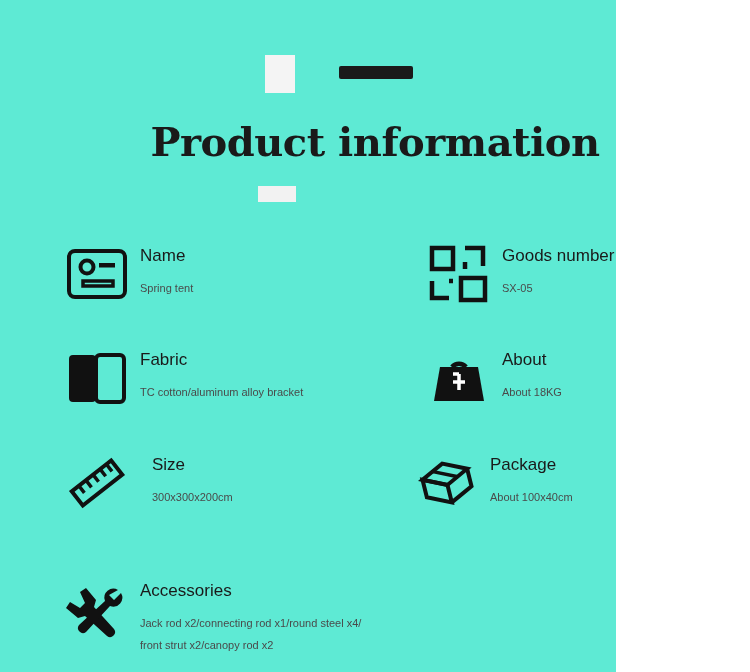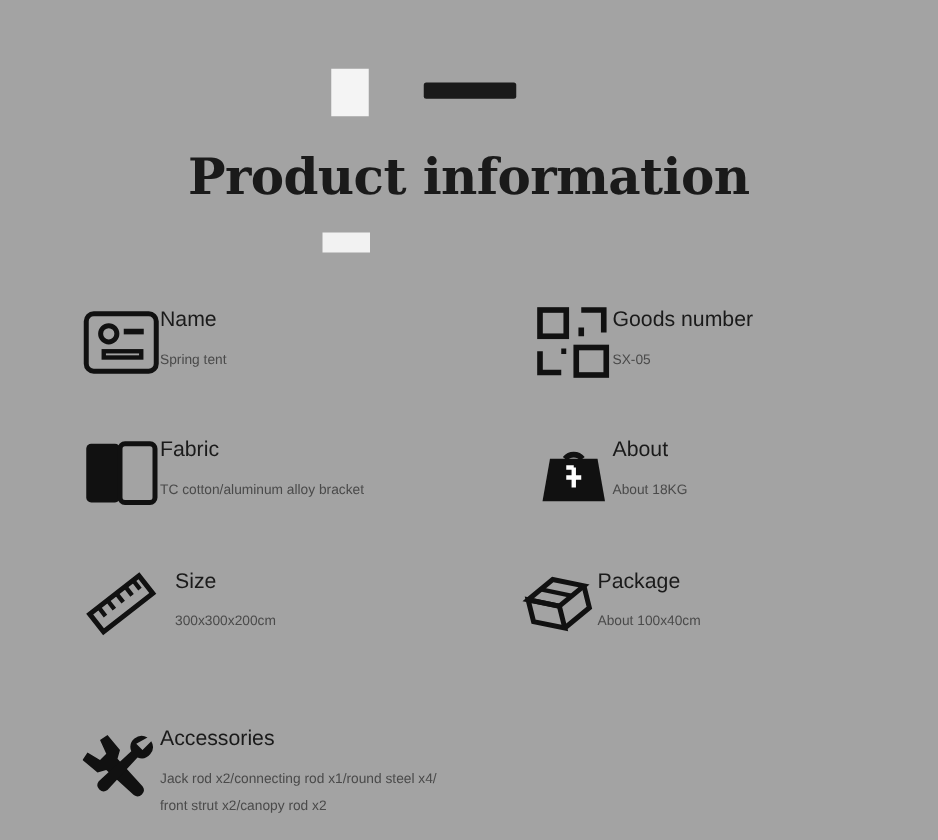--- a/index.html
+++ b/index.html
@@ -17,9 +17,9 @@
   }
   .page {
     position: relative;
-    width: 750px;
+    width: 616px;
     height: 672px;
-    background: #a3a3a3;
+    background: #5eead4;
   }
   
   .top-dash {

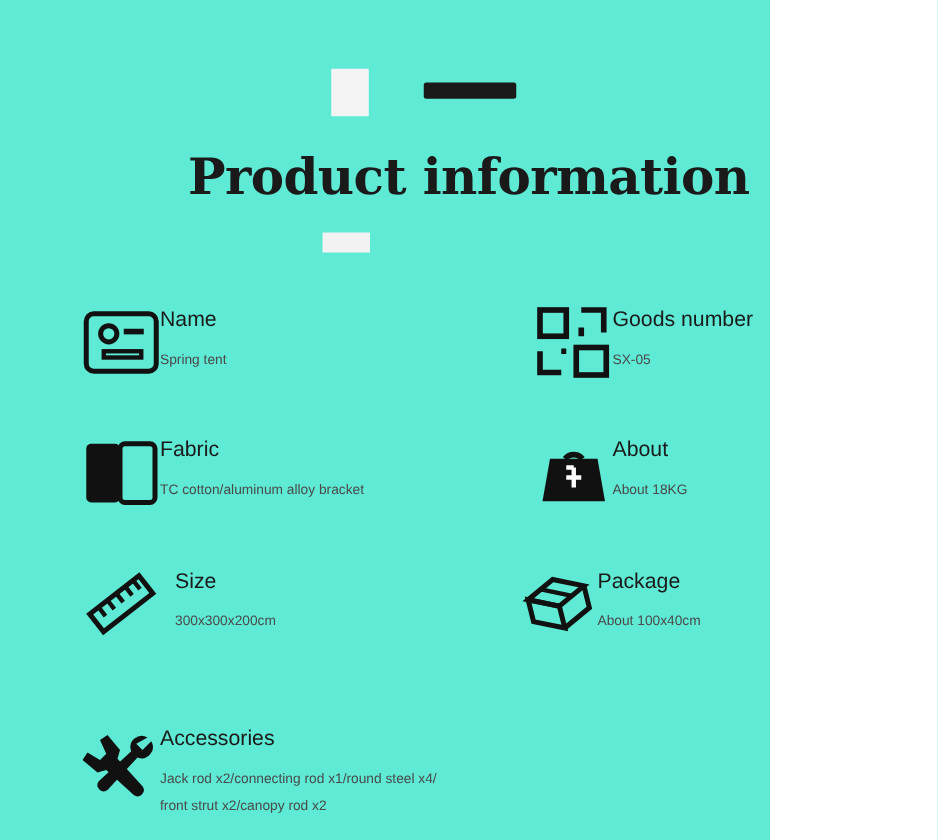--- a/index.html
+++ b/index.html
@@ -75,6 +75,7 @@
     justify-content: center;
   }
   .spec .text {
+    margin-left: 12px;
     padding-top: 2px;
   }
   .spec .label {

